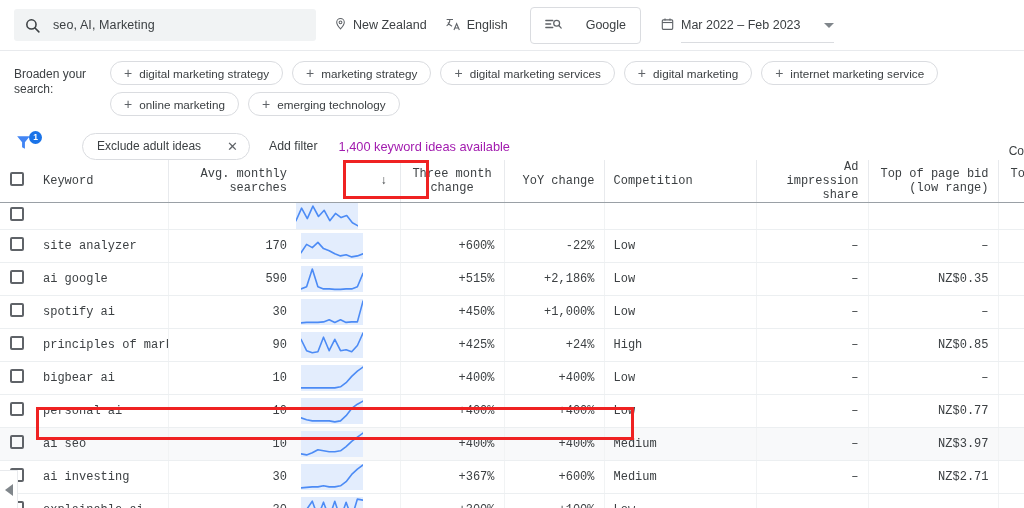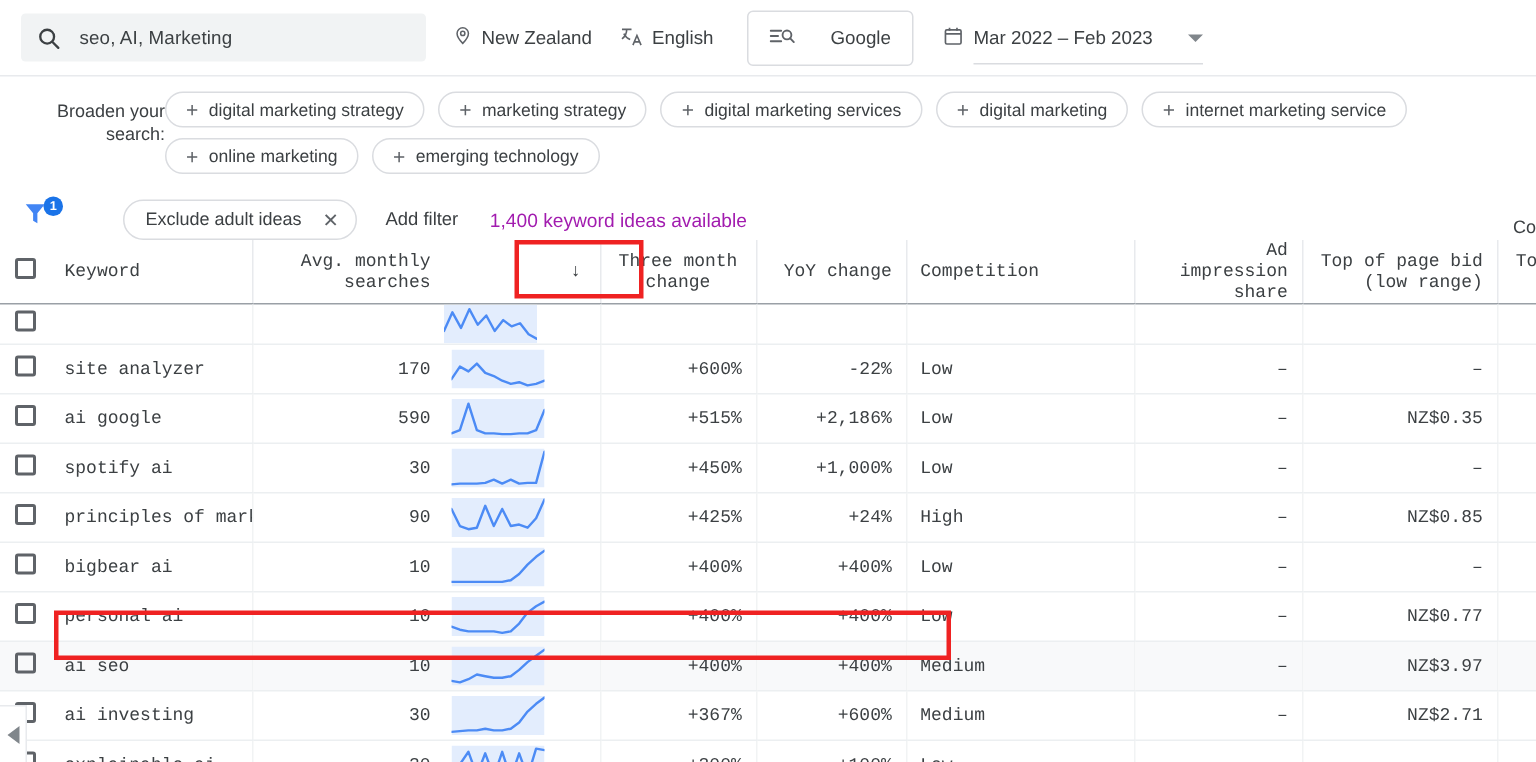--- a/index.html
+++ b/index.html
@@ -25,7 +25,7 @@
   }
   .search-box {
     flex: 0 0 auto;
-    width: 270px;
+    width: 302px;
     height: 32px;
     background: #f1f3f4;
     border-radius: 3px;

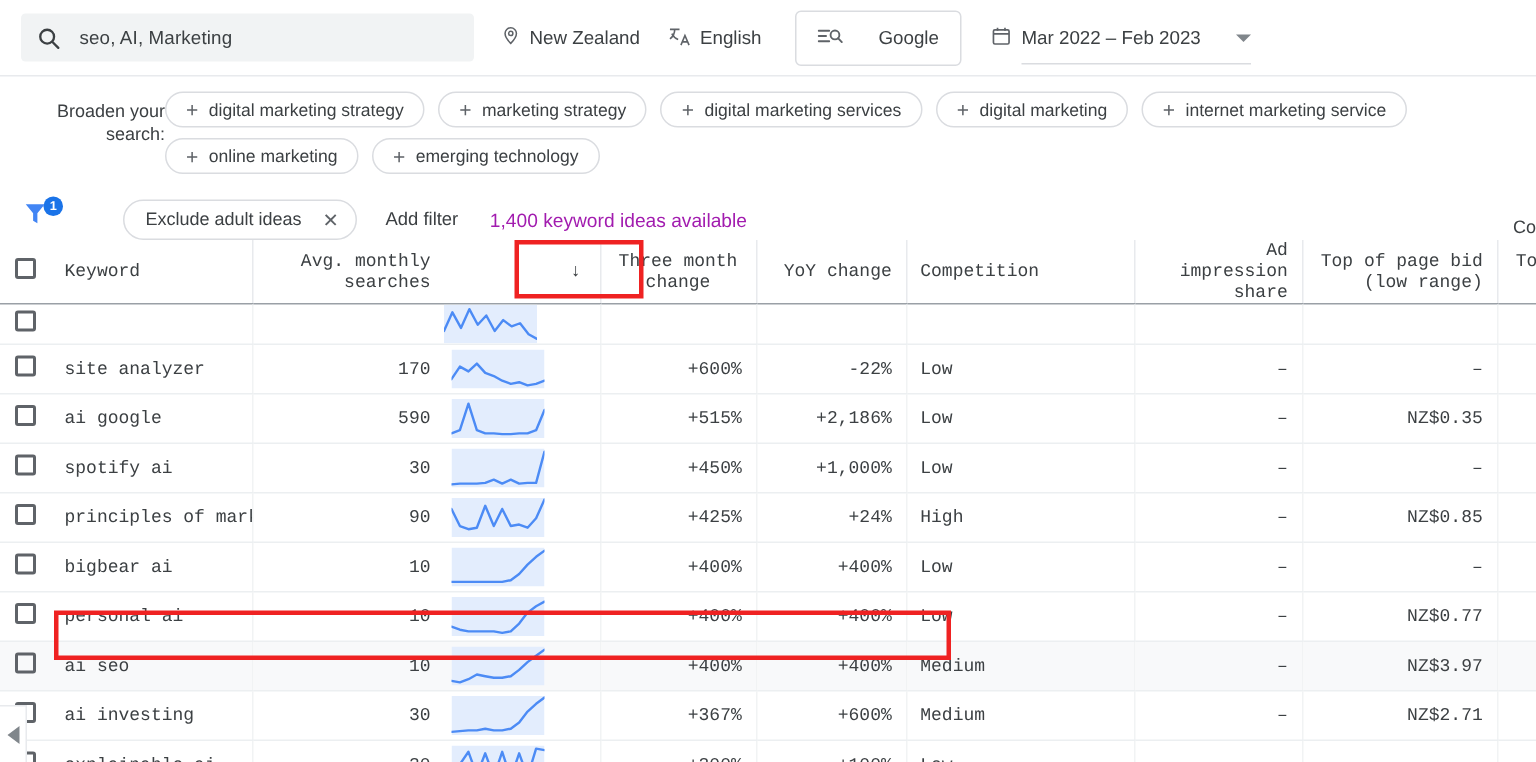--- a/index.html
+++ b/index.html
@@ -88,7 +88,6 @@
     line-height: 15px;
     color: #3c4043;
     padding-top: 6px;
-    text-align: right;
   }
   .chips {
     display: flex;

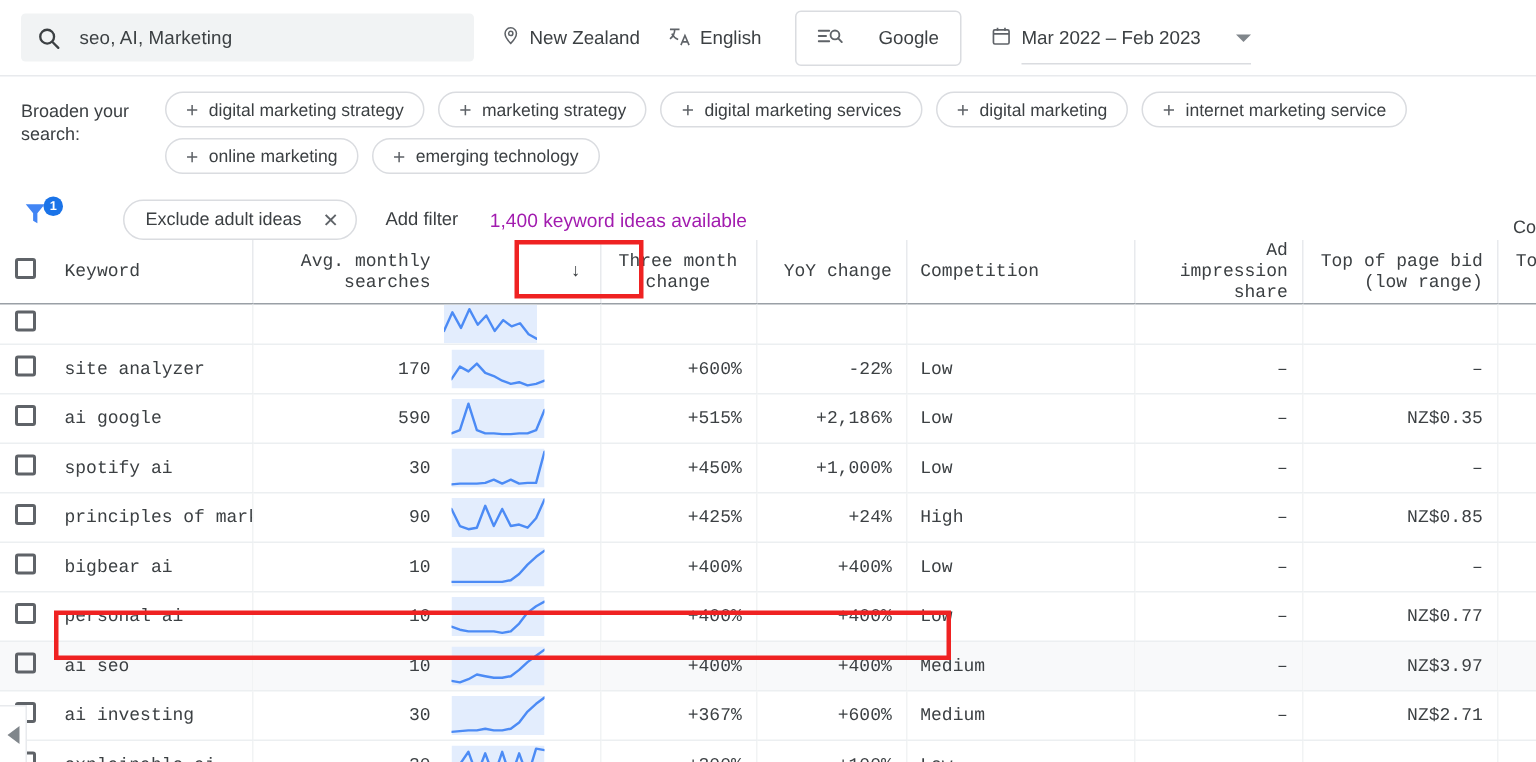--- a/index.html
+++ b/index.html
@@ -144,7 +144,7 @@
     padding: 0 11px 0 14px;
     display: inline-flex;
     align-items: center;
-    gap: 14px;
+    gap: 26px;
     font-size: 12px;
     color: #3c4043;
   }

